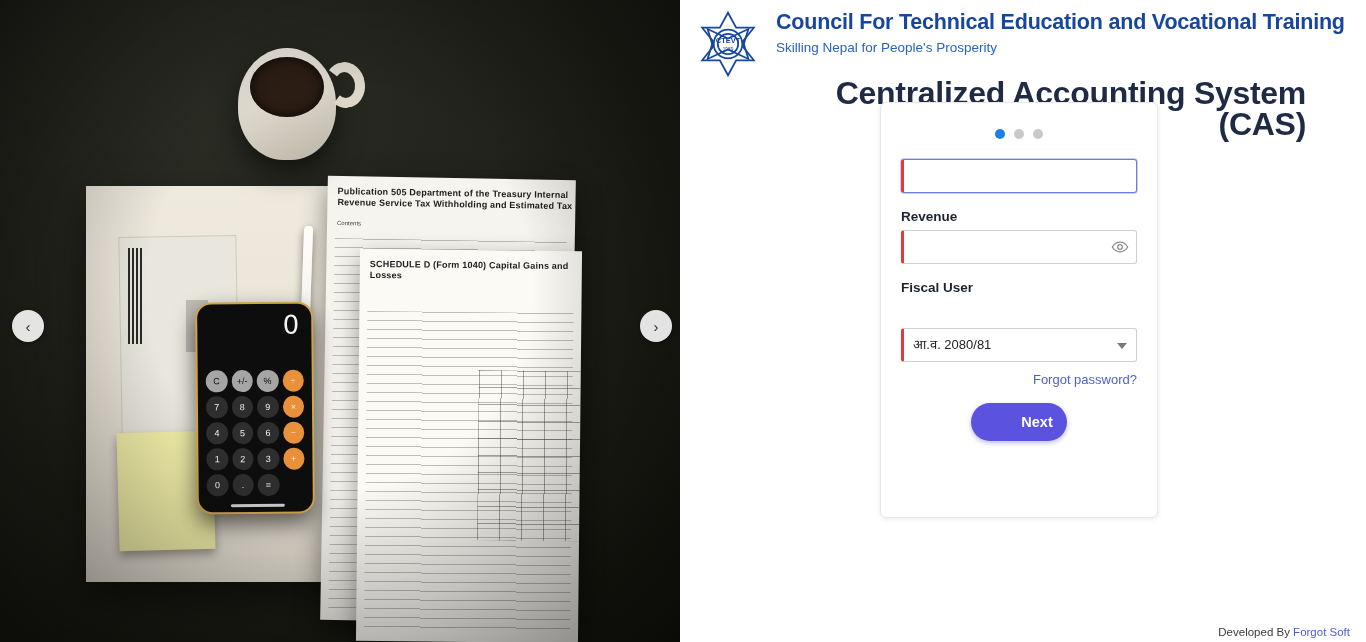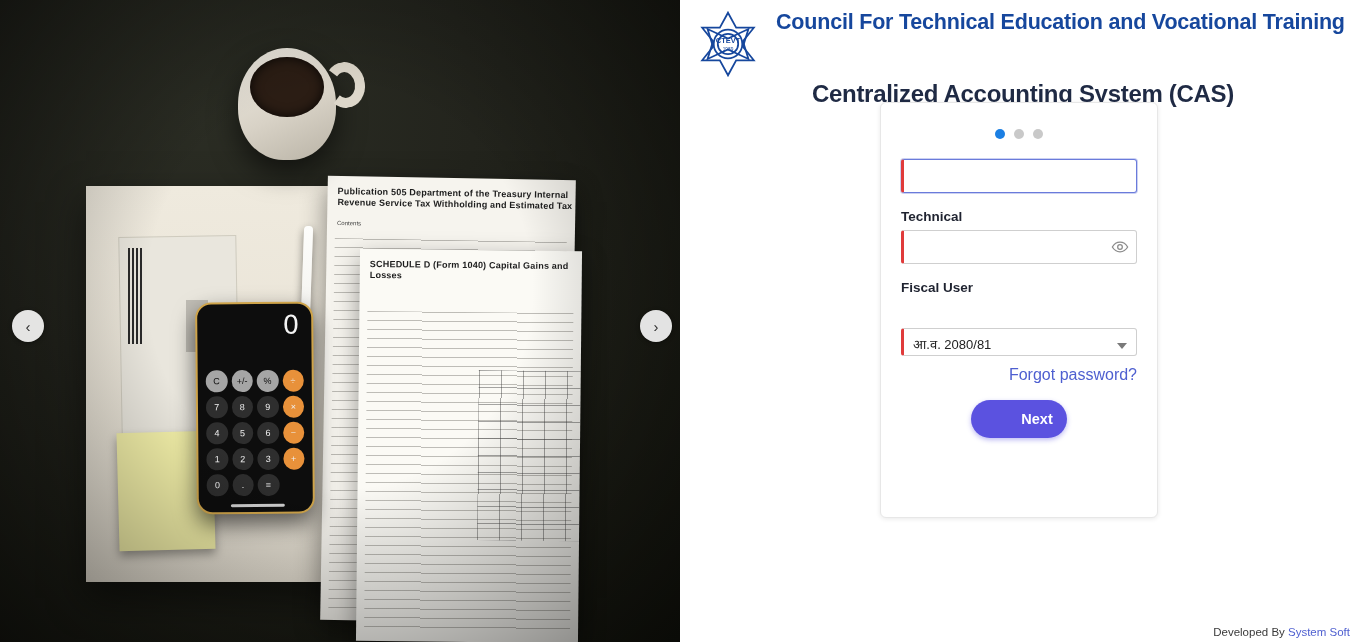--- a/index.html
+++ b/index.html
@@ -545,6 +545,7 @@
       </div>
       <div class="brand-text">
         <div class="brand-title">Council For Technical Education and Vocational Training</div>
+        <div class="brand-sub">Skilling Nepal for People's Prosperity</div>
       </div>
     </div>
 

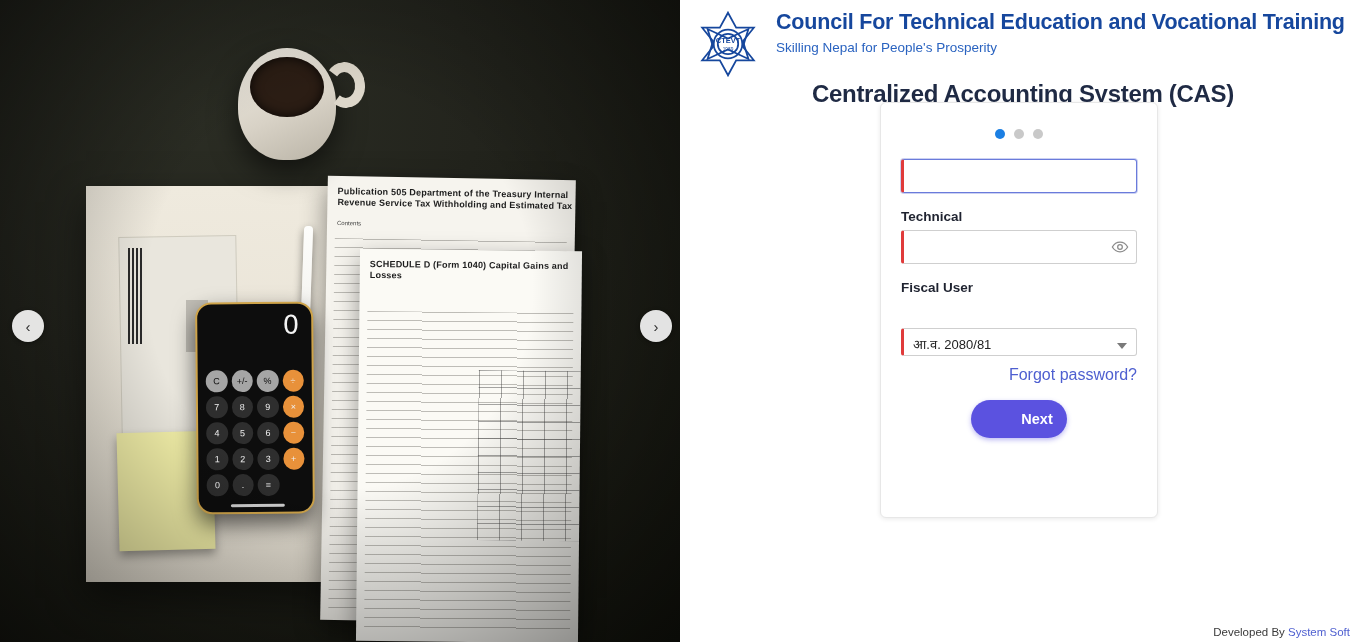--- a/index.html
+++ b/index.html
@@ -320,9 +320,9 @@
   }
 
   .sys-title {
-    text-align: center;
+    text-align: right;
     color: #1f2a44;
-    font-size: 24px;
+    font-size: 32px;
     font-weight: bold;
     line-height: 31px;
     margin-top: -6px;

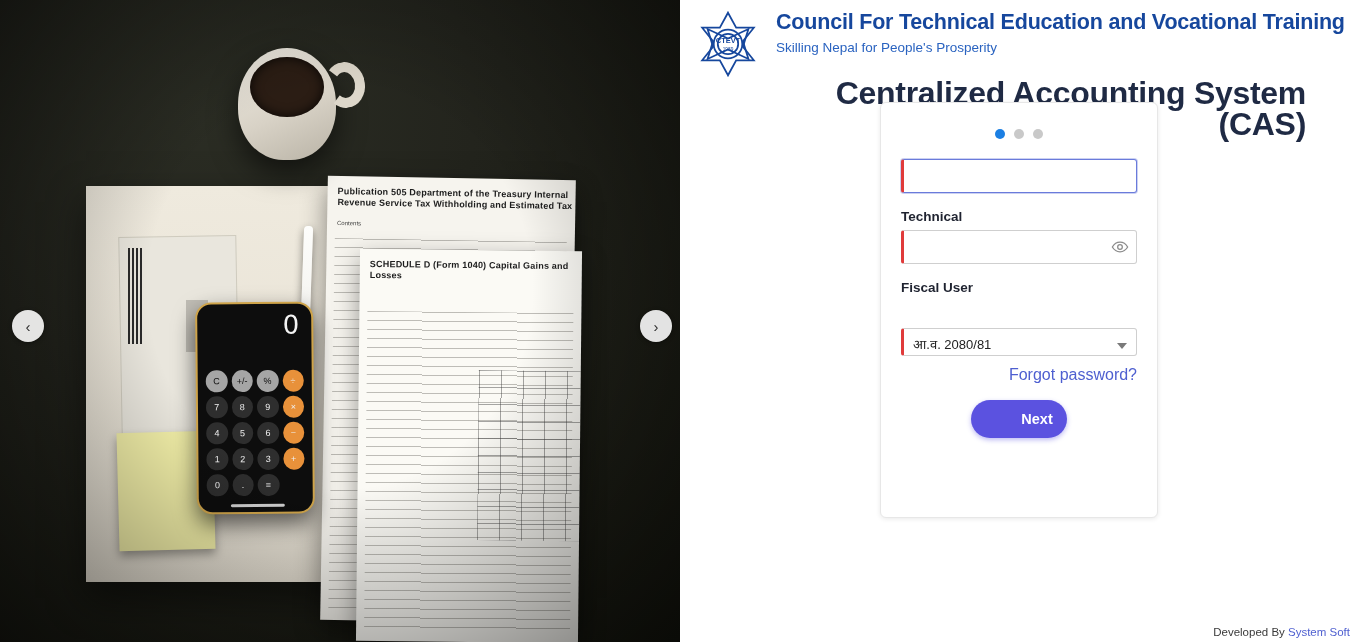--- a/index.html
+++ b/index.html
@@ -563,7 +563,7 @@
         <input class="txt-input focused" type="text" placeholder="" style="">
       </div>
 
-      <div class="field-label">Technical</div>
+      <div class="field-label">Revenue</div>
       <div class="input-wrap">
         <input class="txt-input" type="password" placeholder="" style="">
         <span class="eye">

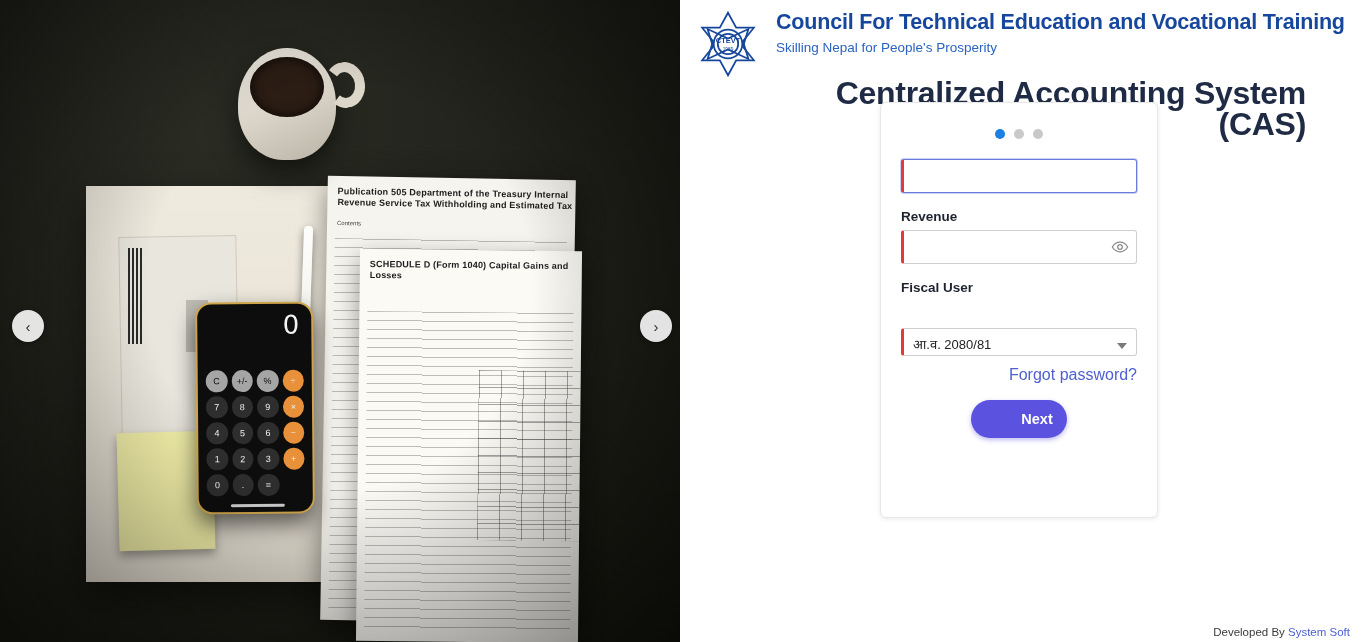--- a/index.html
+++ b/index.html
@@ -398,7 +398,7 @@
   .select-wrap { position: relative; margin-bottom: 10px; }
   .sel-input {
     width: 100%;
-    height: 28px;
+    height: 34px;
     border: 1px solid #cfcfcf;
     border-left: 3px solid #e03b3b;
     border-radius: 3px;

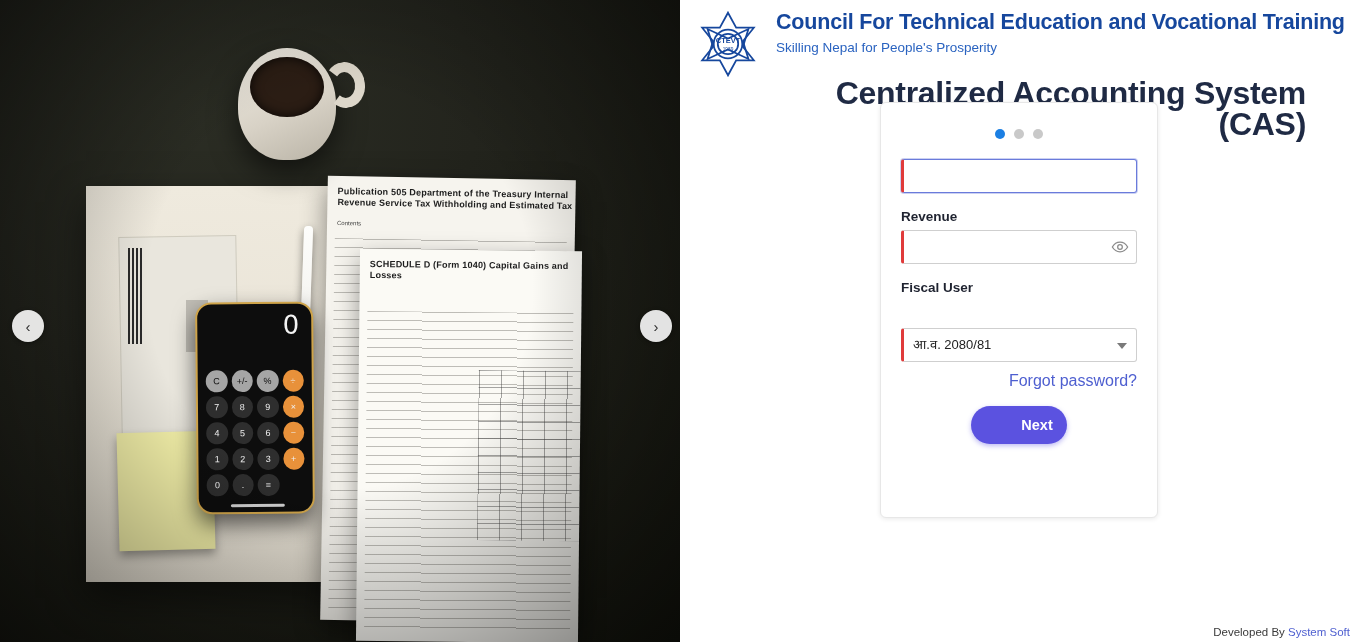--- a/index.html
+++ b/index.html
@@ -425,7 +425,7 @@
     display: block;
     text-align: right;
     color: #4e5fd0;
-    font-size: 16px;
+    font-size: 13px;
     text-decoration: none;
     margin: 10px 0 16px 0;
     cursor: pointer;

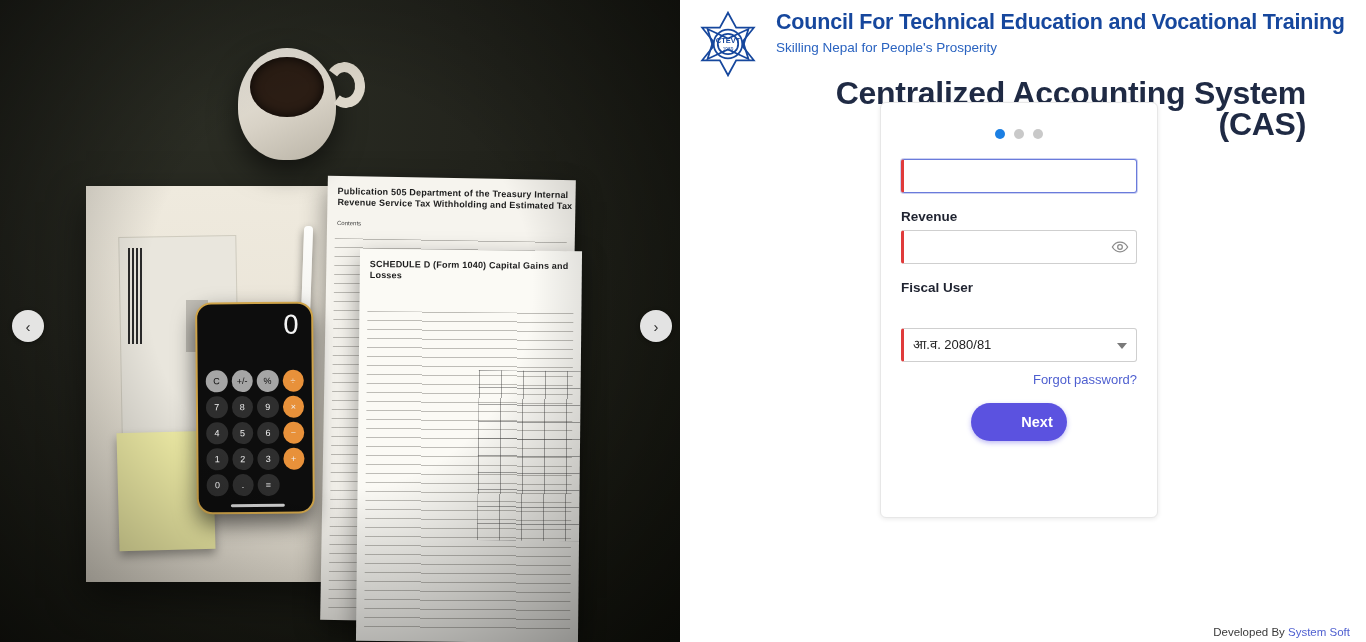--- a/index.html
+++ b/index.html
@@ -588,7 +588,7 @@
     </div>
 
     <div class="footer">
-      <span class="plain">Developed By </span><span>System Soft</span>
+      <span class="plain">Developed By </span><span>Forgot Soft</span>
     </div>
   </div>
 </div>

